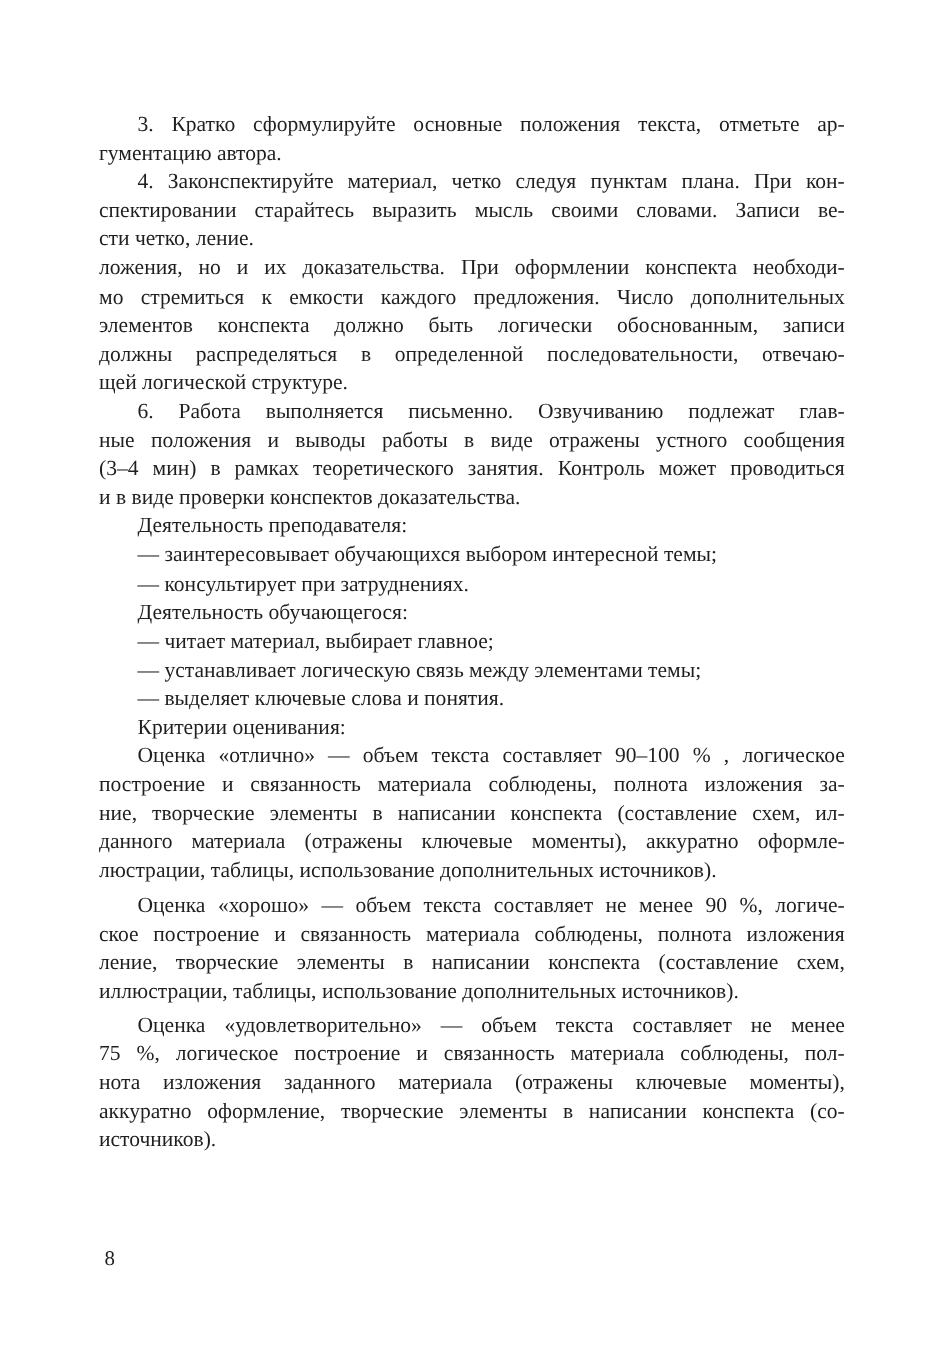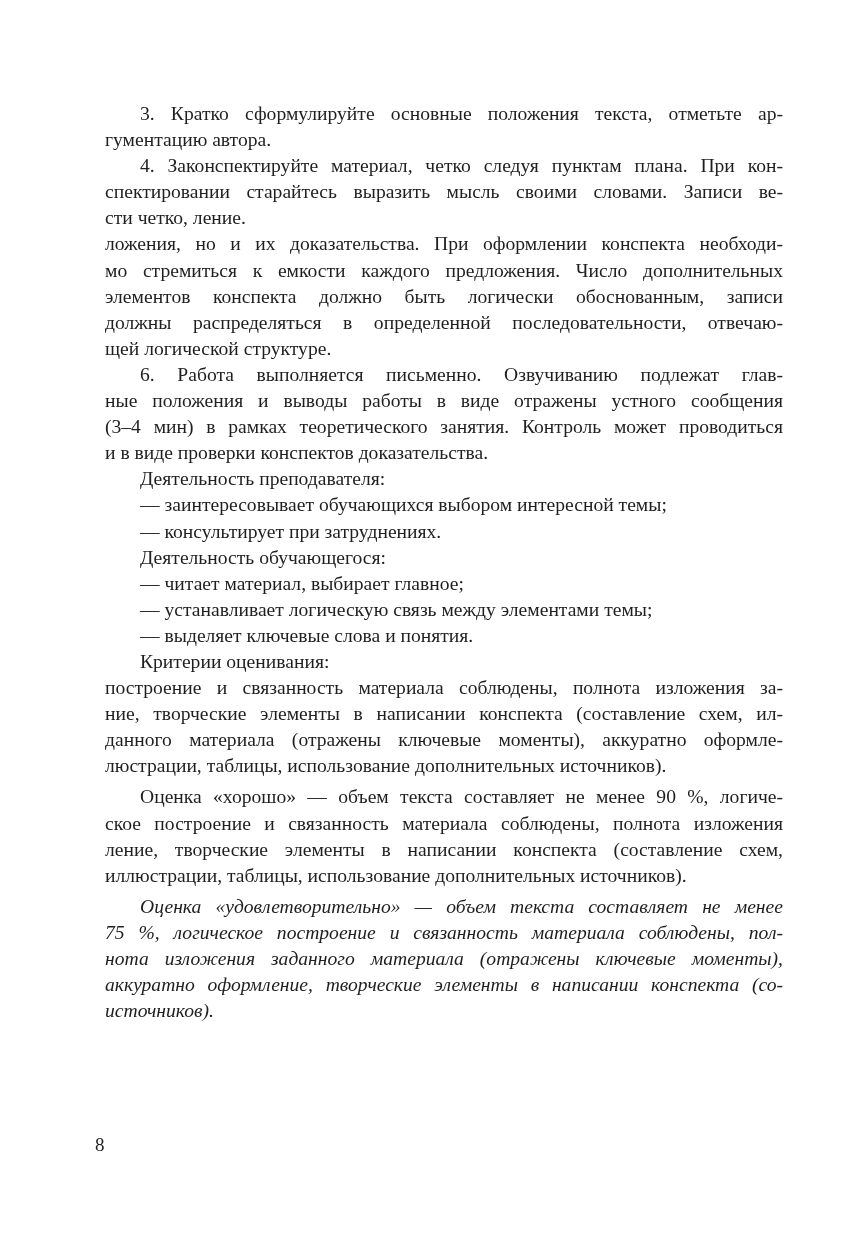--- a/index.html
+++ b/index.html
@@ -5,7 +5,7 @@
   html, body { margin: 0; padding: 0; background: #ffffff; }
   body { width: 857px; height: 1241px; position: relative; overflow: hidden; }
   .page {
-    position: absolute; left: 105px; top: 101px; width: 678px;
+    position: absolute; left: 90px; top: 101px; width: 678px;
     font-family: "Liberation Serif", serif; font-size: 19.6px; color: #1f1f1f;
     line-height: 26.1px;
   }

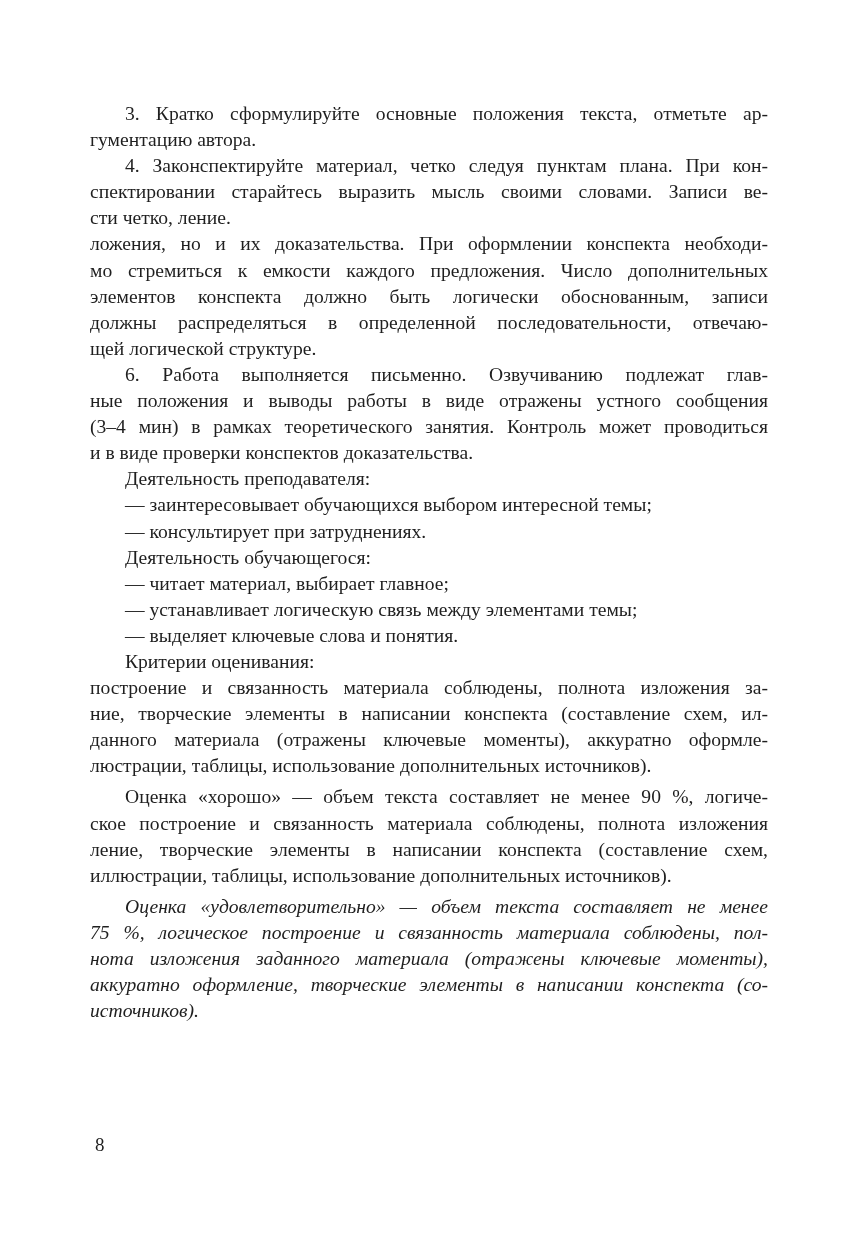--- a/index.html
+++ b/index.html
@@ -67,6 +67,7 @@
     <span class="plain">Критерии оценивания:</span>
 
     <div>
+      <span class="line indent">Оценка «отлично» — объем текста составляет 90–100 % , логическое</span>
       <span class="line">построение и связанность материала соблюдены, полнота изложения за-</span>
       <span class="line">ние, творческие элементы в написании конспекта (составление схем, ил-</span>
       <span class="line">данного материала (отражены ключевые моменты), аккуратно оформле-</span>

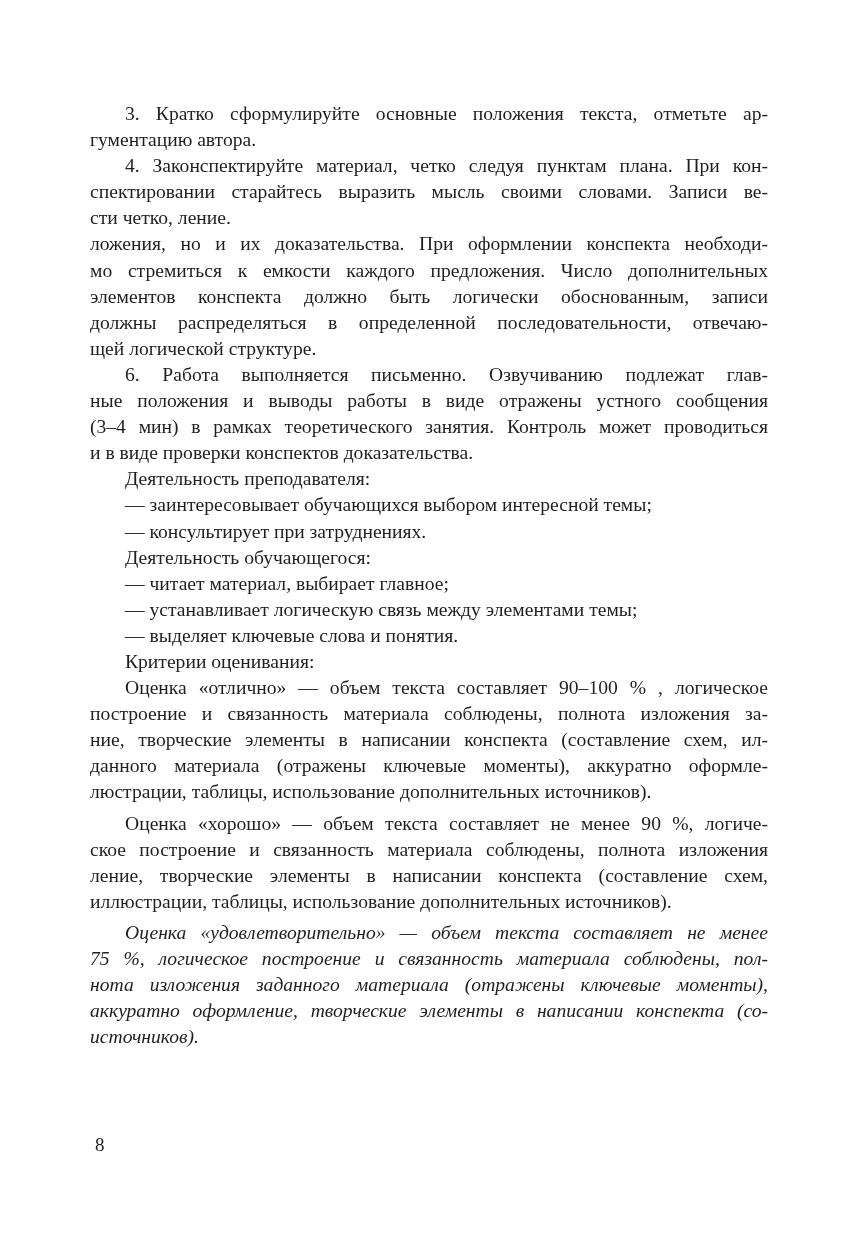--- a/index.html
+++ b/index.html
@@ -81,7 +81,7 @@
       <span class="line last">иллюстрации, таблицы, использование дополнительных источников).</span>
     </div>
 
-    <div style="margin-top:5px;font-style:italic;">
+    <div style="margin-top:5px;">
       <span class="line indent">Оценка «удовлетворительно» — объем текста составляет не менее</span>
       <span class="line">75 %, логическое построение и связанность материала соблюдены, пол-</span>
       <span class="line">нота изложения заданного материала (отражены ключевые моменты),</span>

